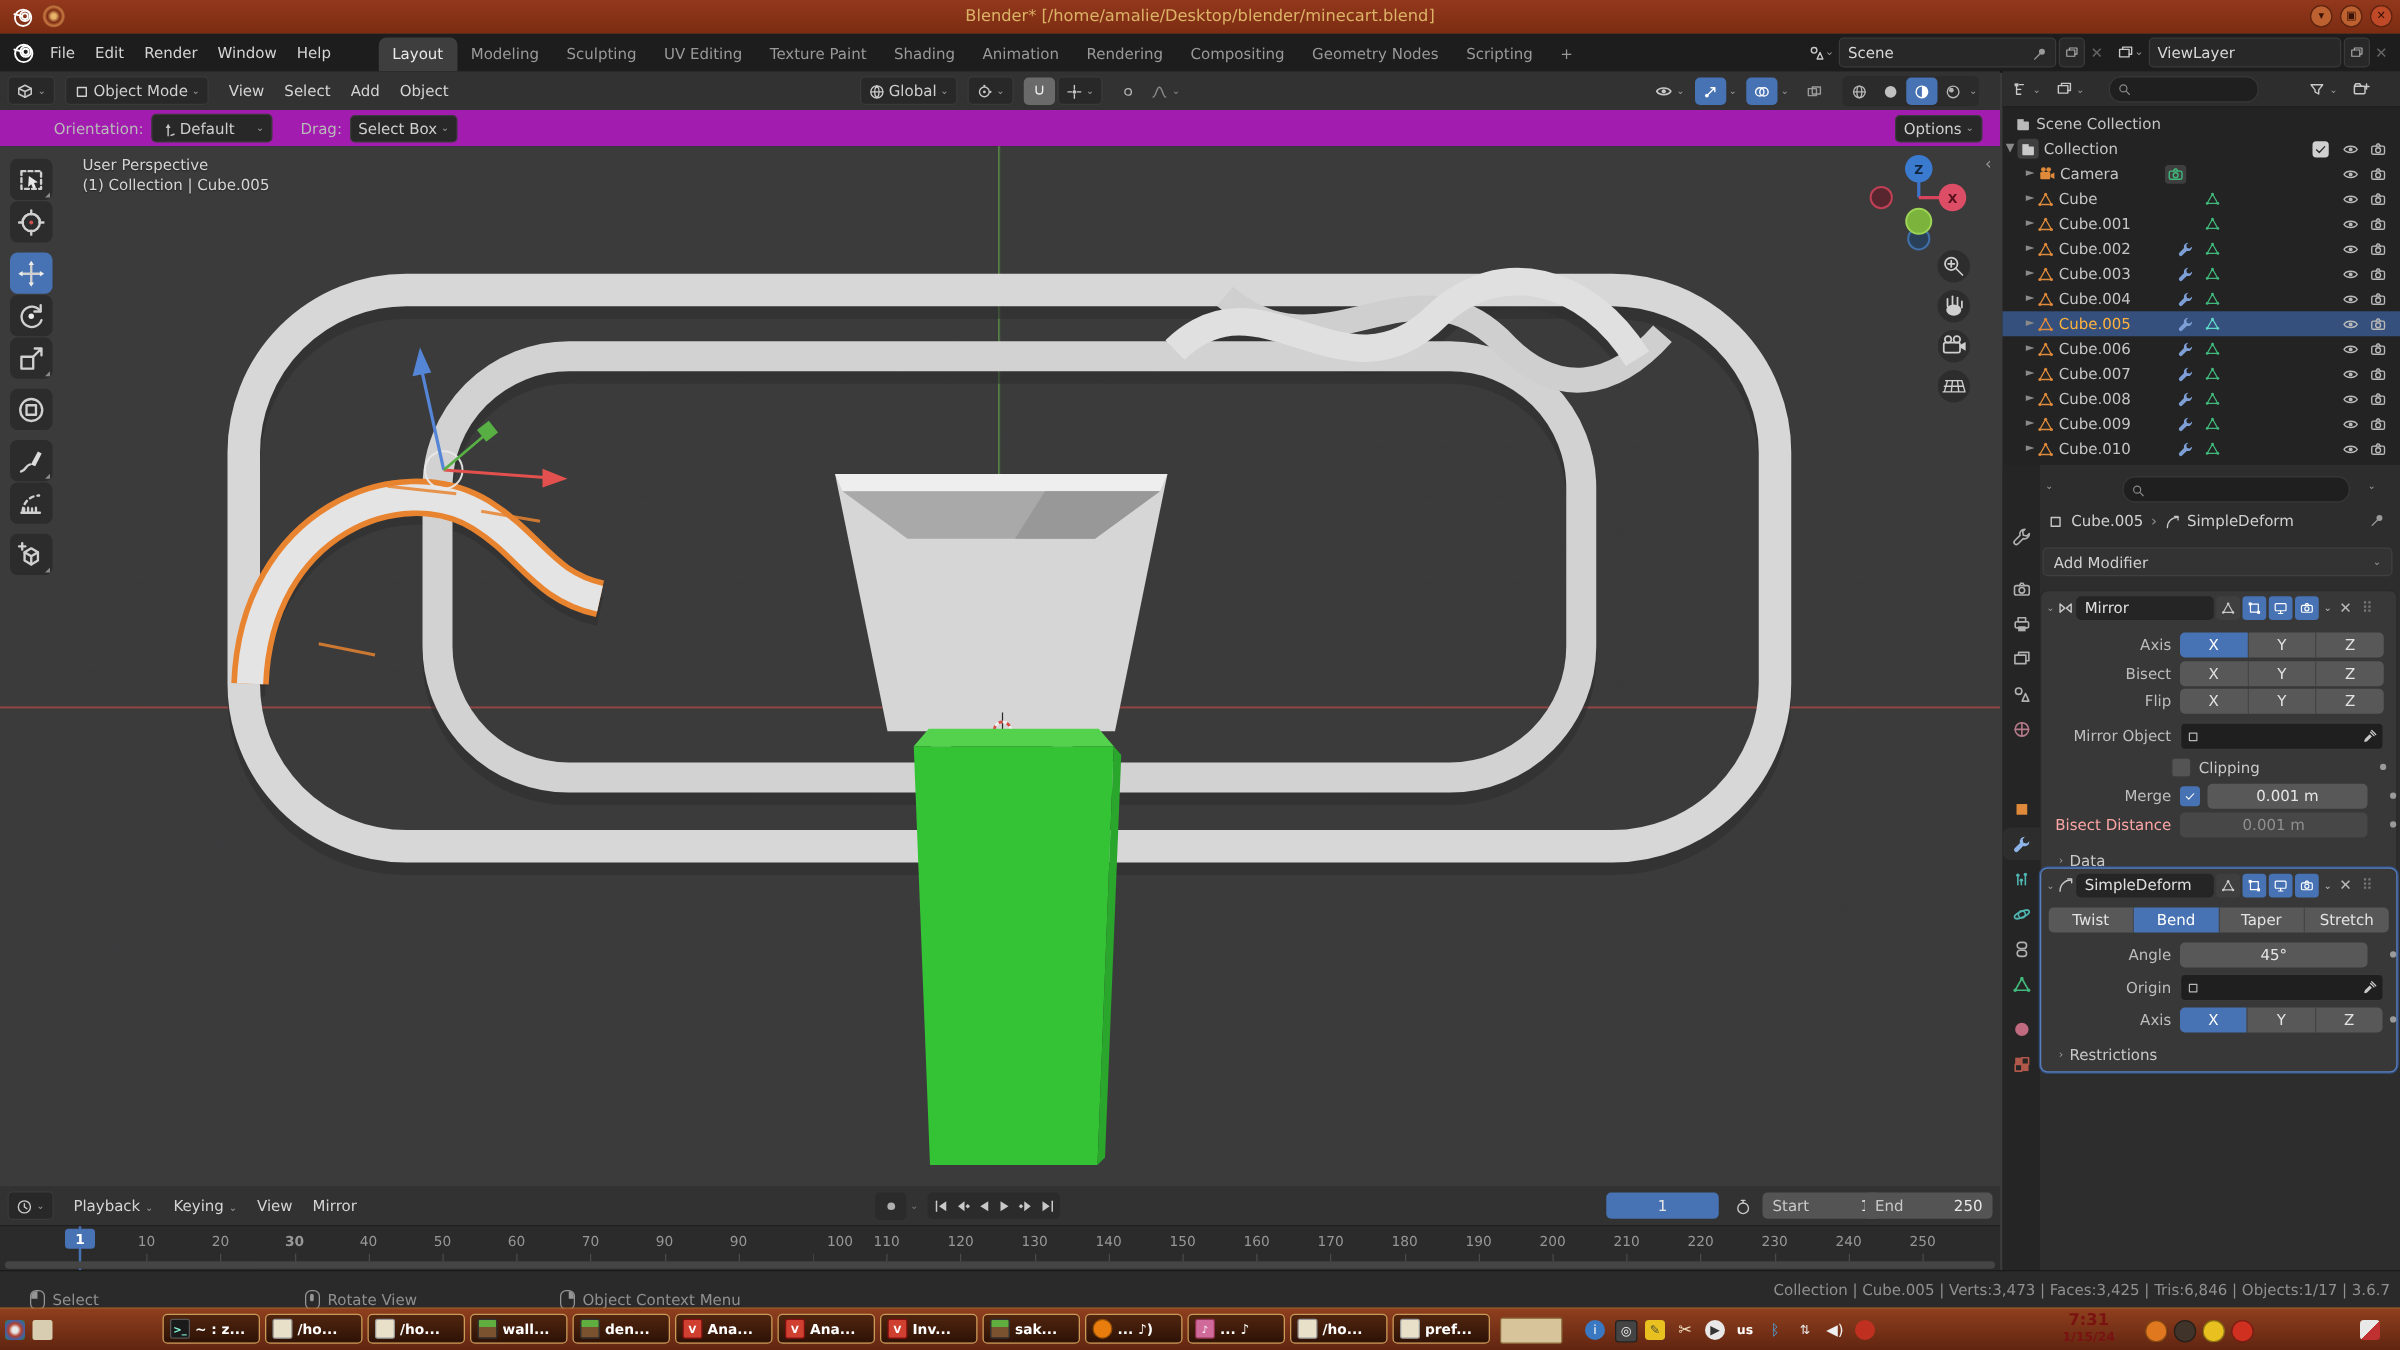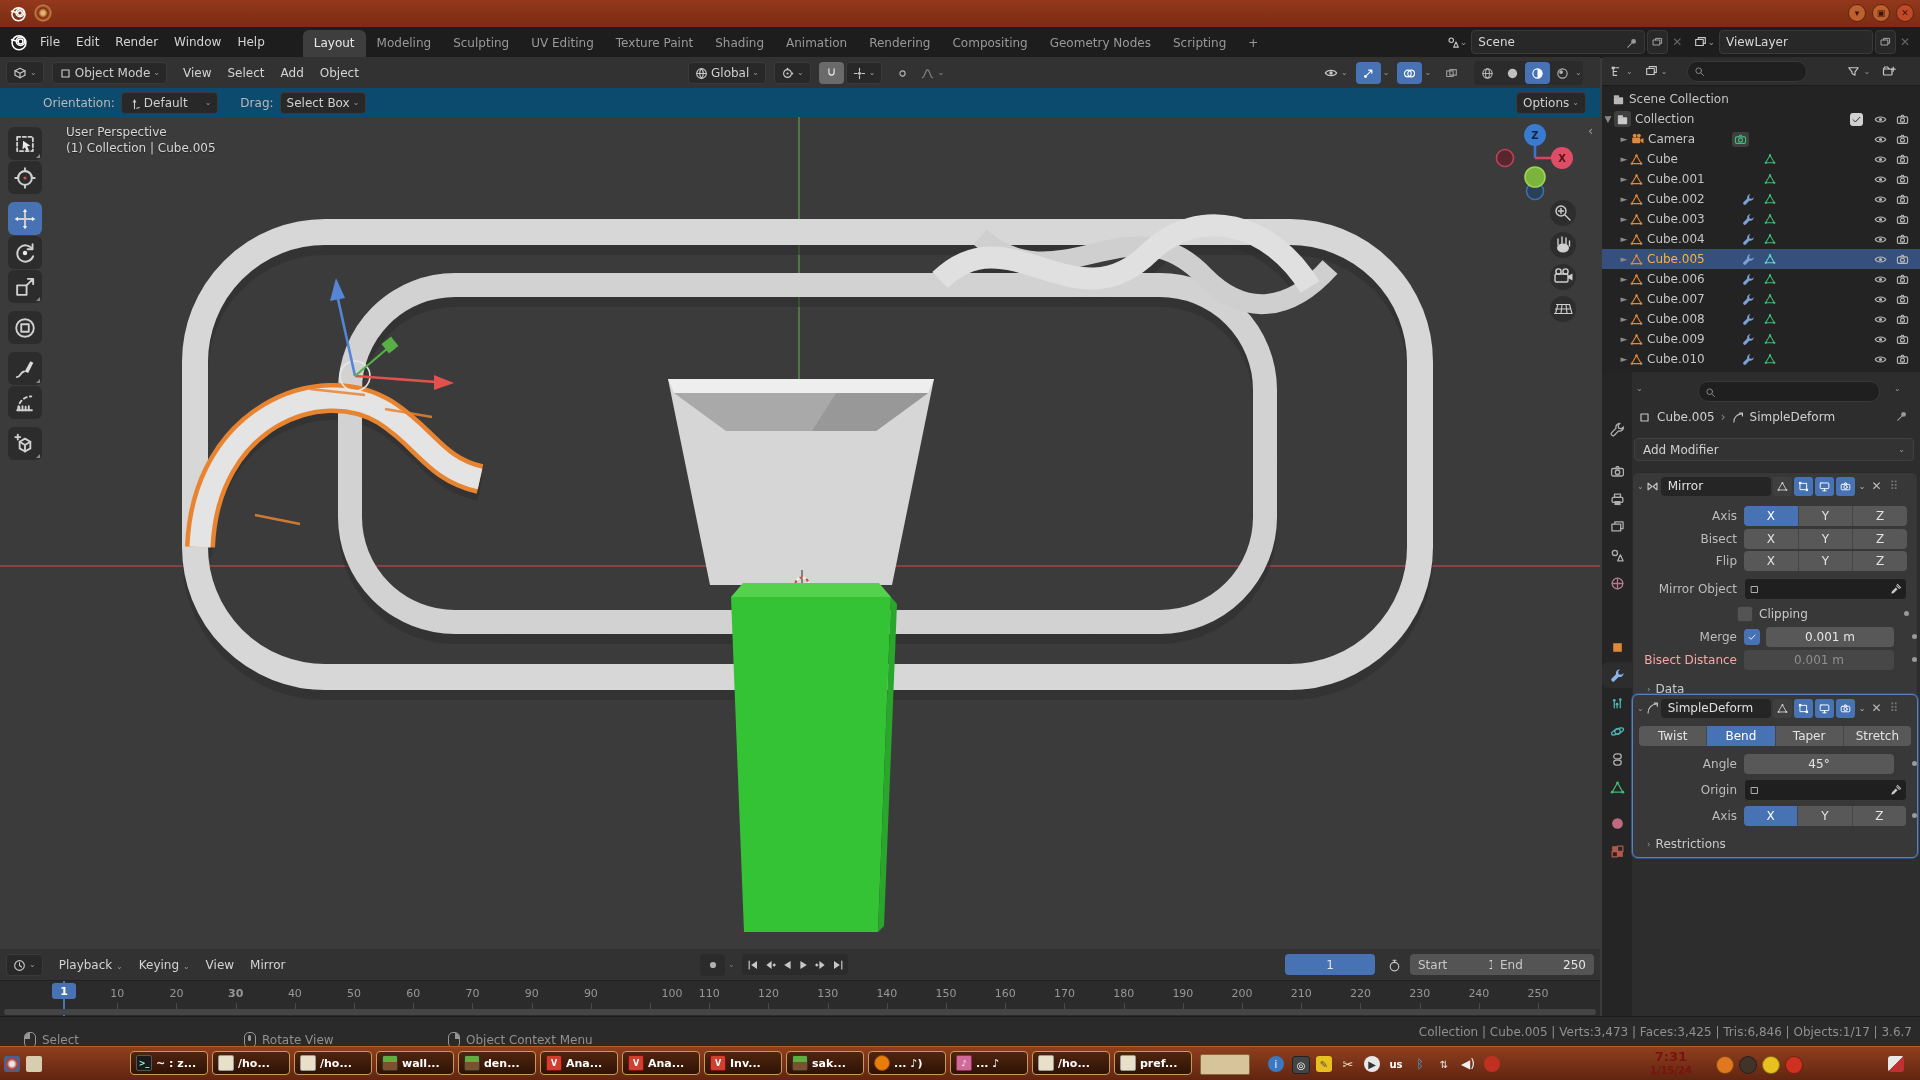--- a/index.html
+++ b/index.html
@@ -105,6 +105,7 @@
           <path d="M1.2 5.2 6 6.4" stroke="#ff9f3e" stroke-width="2.4"></path>
         </svg></span>
     <span class="abs" style="left:34px;top:4px;width:18px;height:18px;border-radius:50%;background:radial-gradient(#e8b46a 15%,#7a2a12 40%,#c87840 60%,#5e1f0c 80%)"></span>
+    <span id="title-text">Blender* [/home/amalie/Desktop/blender/minecart.blend]</span>
     <span class="winbtn abs" style="right:54px;top:4px;margin:0">▾</span>
     <span class="winbtn abs" style="right:30px;top:4px;margin:0">▣</span>
     <span class="winbtn abs" style="right:6px;top:4px;margin:0;background:#c04a28">✕</span>

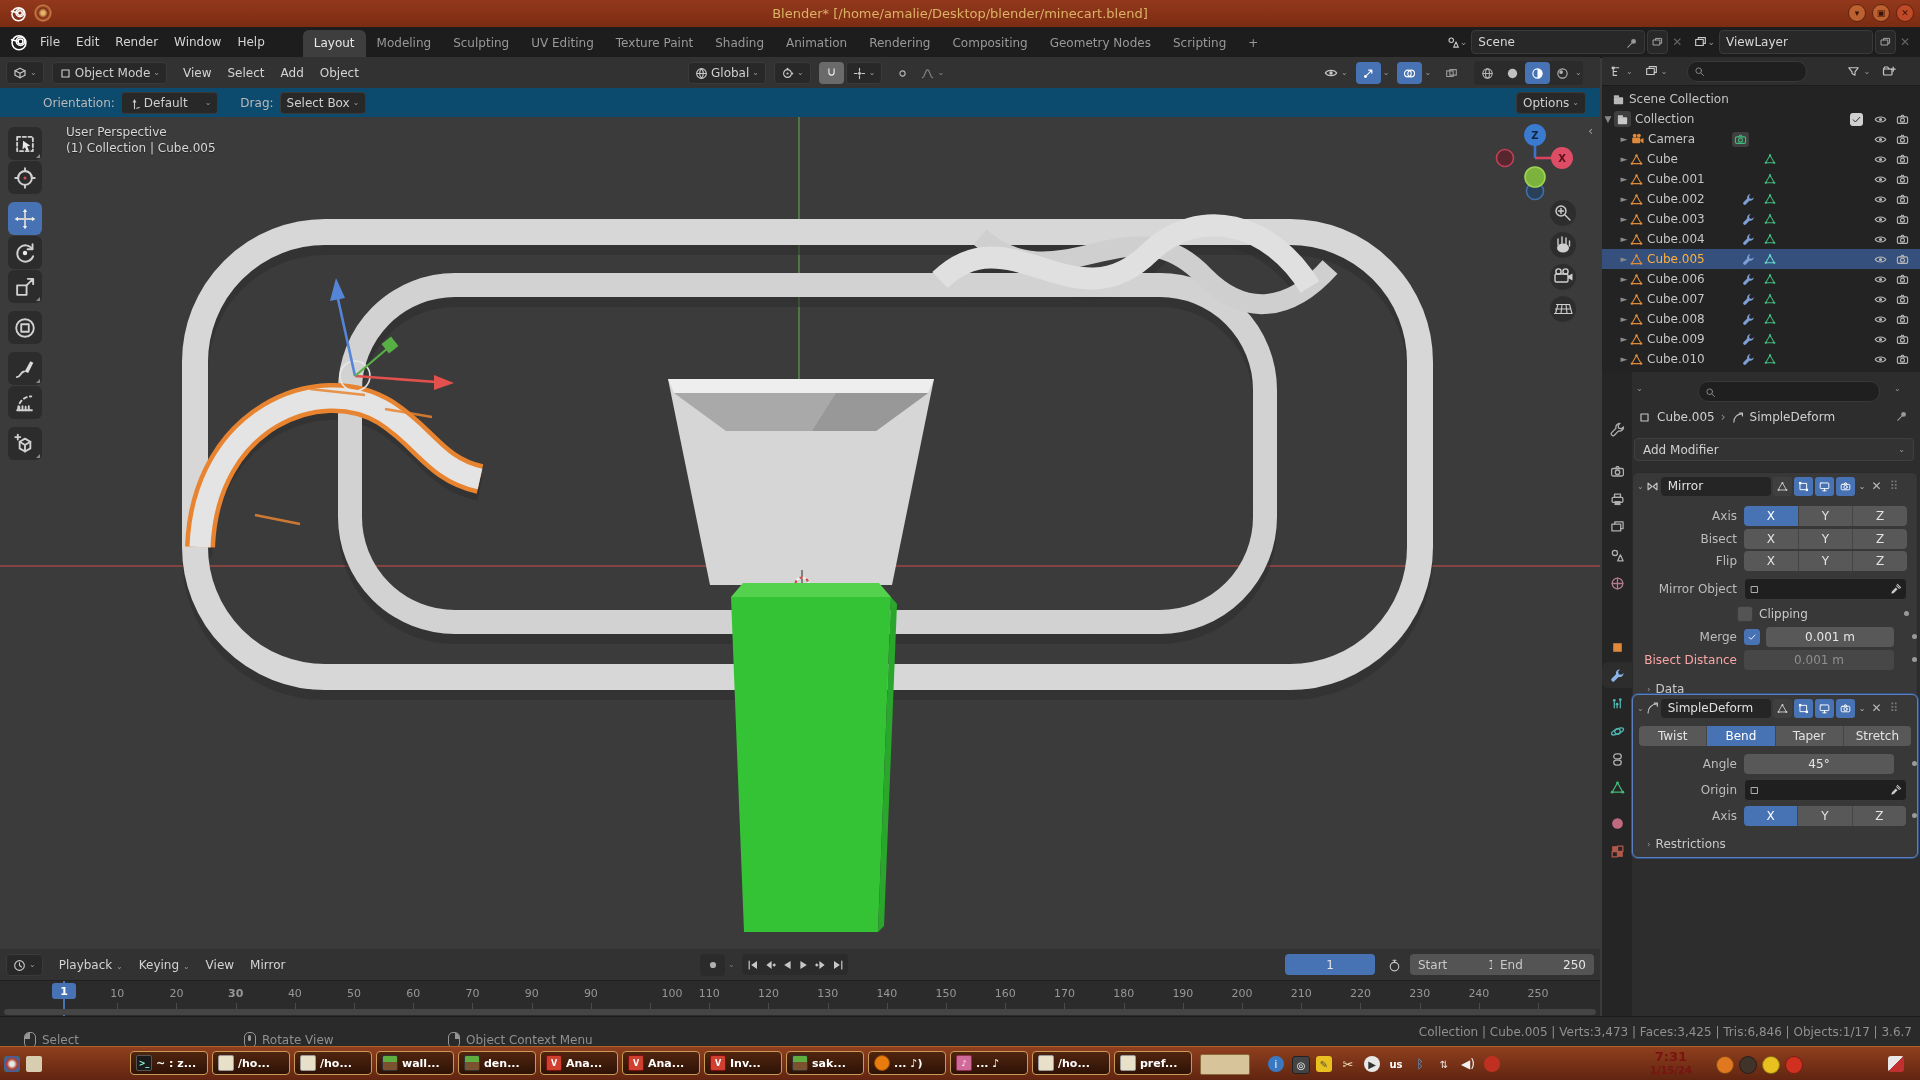--- a/index.html
+++ b/index.html
@@ -25,7 +25,7 @@
   
   .edhdr{background:#323232;border-bottom:1px solid #232323;display:flex;align-items:center}
   #vp-header{left:0;top:57px;width:1600px;height:31px}
-  #toolsettings{left:0;top:88px;width:1600px;height:29px;background:#0c4a6e;border-bottom:1px solid #262626;display:flex;align-items:center}
+  #toolsettings{left:0;top:88px;width:1600px;height:29px;background:#a21caf;border-bottom:1px solid #262626;display:flex;align-items:center}
   .hbtn{display:flex;align-items:center;gap:3px;padding:3px 6px;border-radius:4px;color:#cfcfcf}
   .hbtn.dd{background:#282828;border:1px solid #3a3a3a}
   .togl{width:25px;height:22px;border-radius:4px;display:flex;align-items:center;justify-content:center;color:#c8c8c8}

